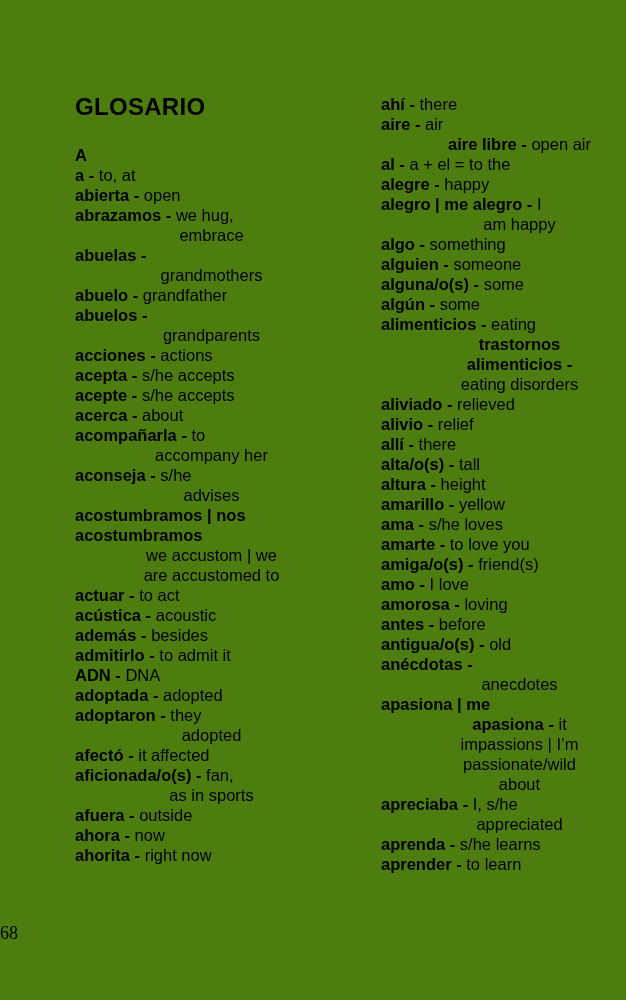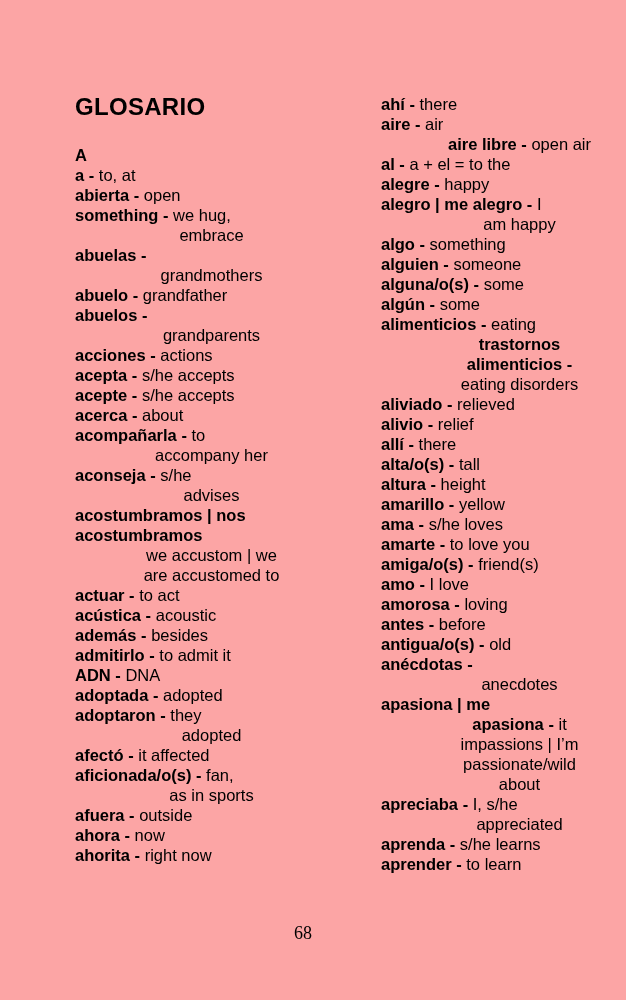--- a/index.html
+++ b/index.html
@@ -11,7 +11,7 @@
     position: relative;
     width: 626px;
     height: 1000px;
-    background: #fca5a5;
+    background: #4d7c0f;
     color: #000000;
     font-family: "Liberation Sans", sans-serif;
     overflow: hidden;

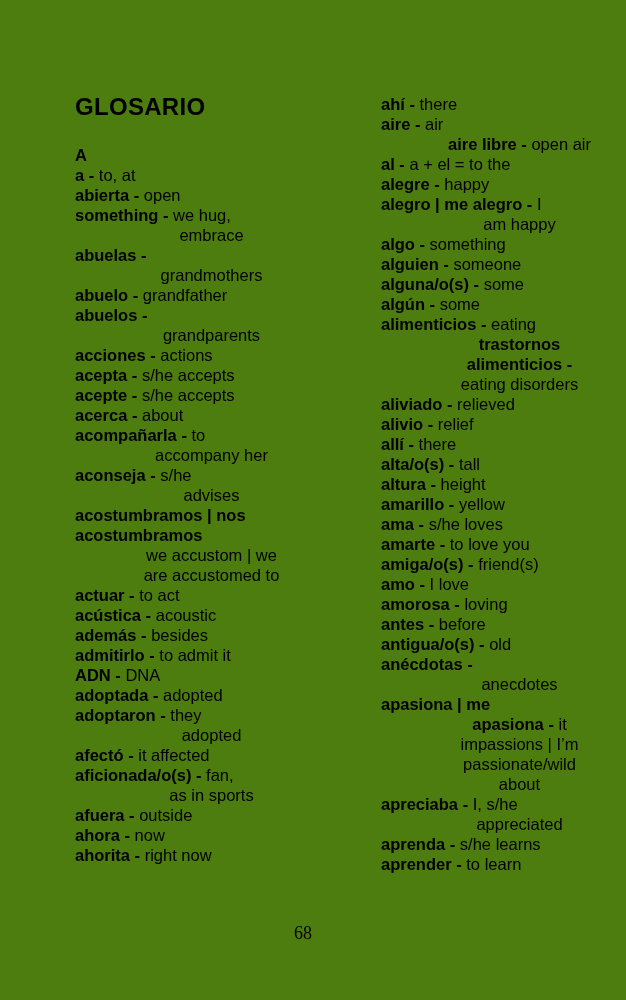--- a/index.html
+++ b/index.html
@@ -73,7 +73,7 @@
         <div class="line"><span class="term">A</span></div>
         <div class="line"><span class="term">a - </span><span class="def">to, at</span></div>
         <div class="line"><span class="term">abierta - </span><span class="def">open</span></div>
-        <div class="line"><span class="term">something - </span><span class="def">we hug,</span></div>
+        <div class="line"><span class="term">abrazamos - </span><span class="def">we hug,</span></div>
         <div class="line indent"><span class="def">embrace</span></div>
         <div class="line"><span class="term">abuelas -</span></div>
         <div class="line indent"><span class="def">grandmothers</span></div>

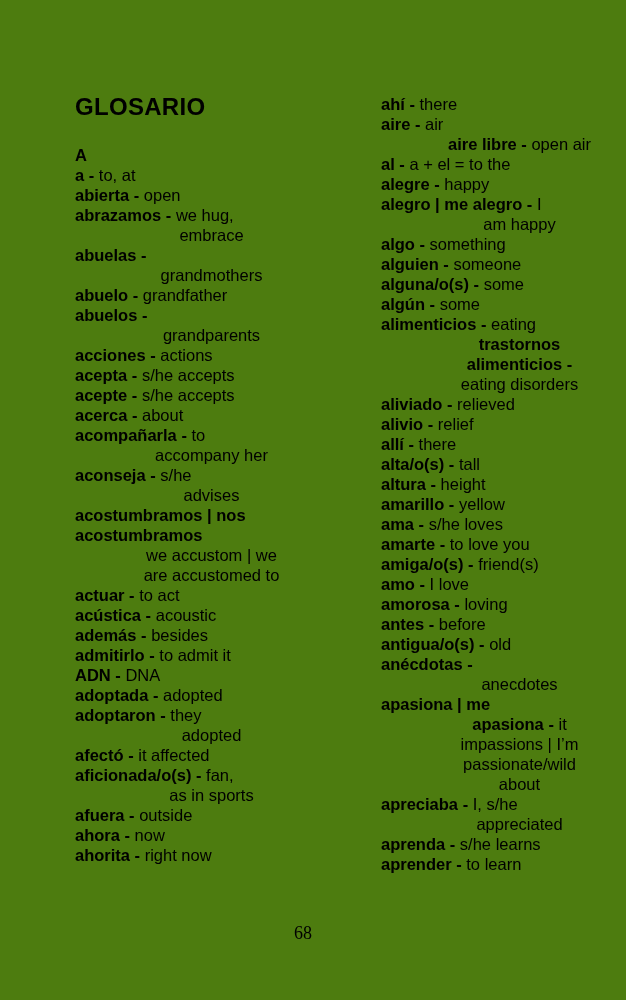--- a/index.html
+++ b/index.html
@@ -57,7 +57,6 @@
     left: 0;
     top: 922px;
     width: 606px;
-    text-align: center;
     font-family: "Liberation Serif", serif;
     font-size: 18px;
     line-height: 22px;

